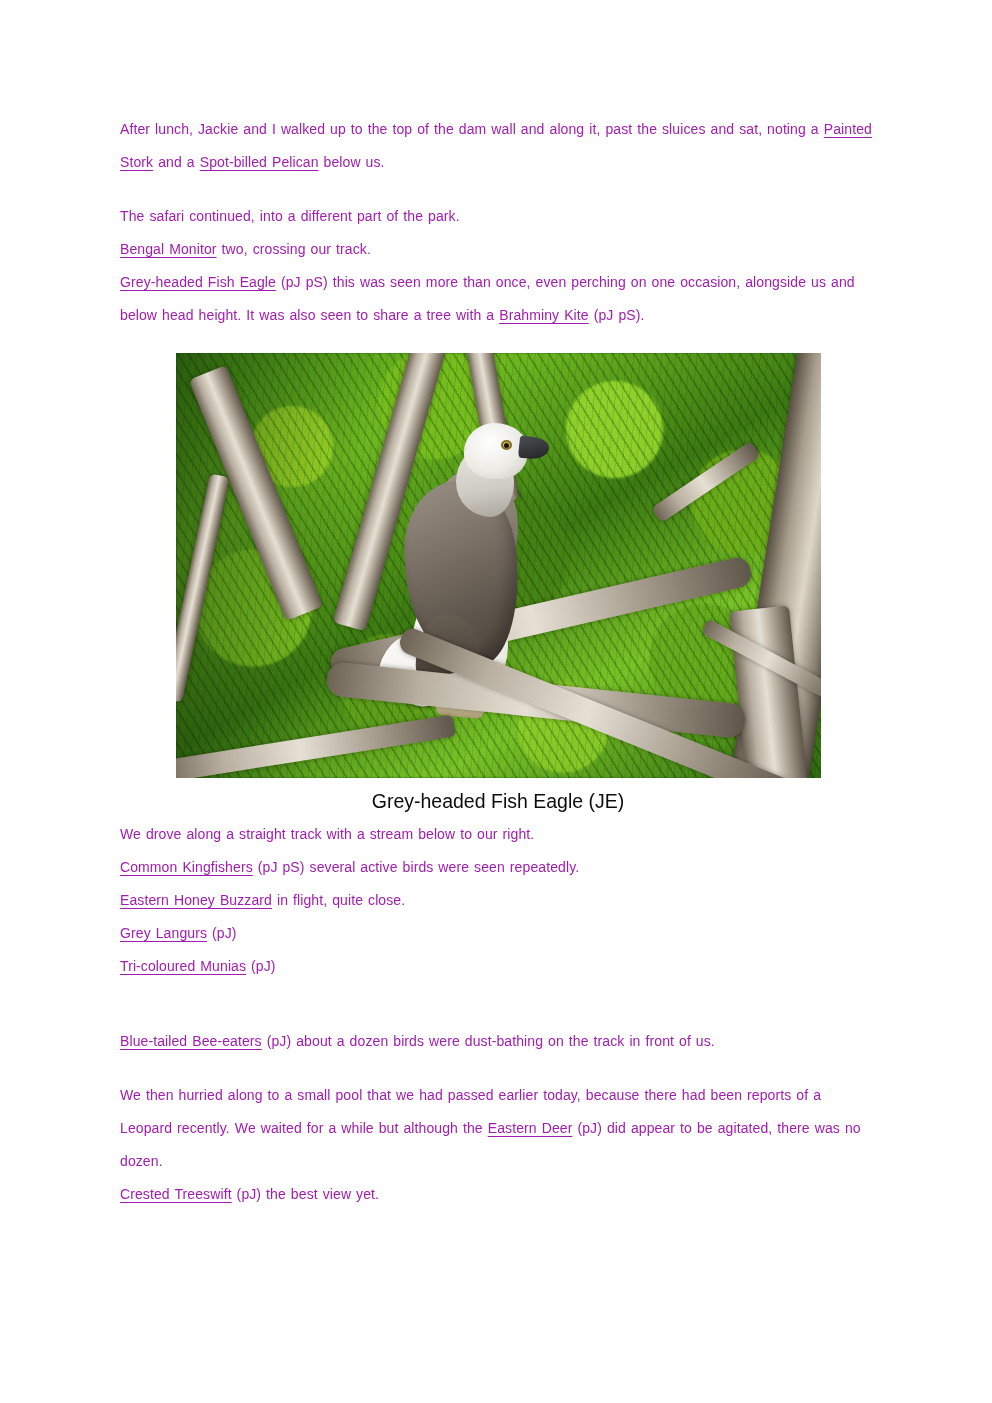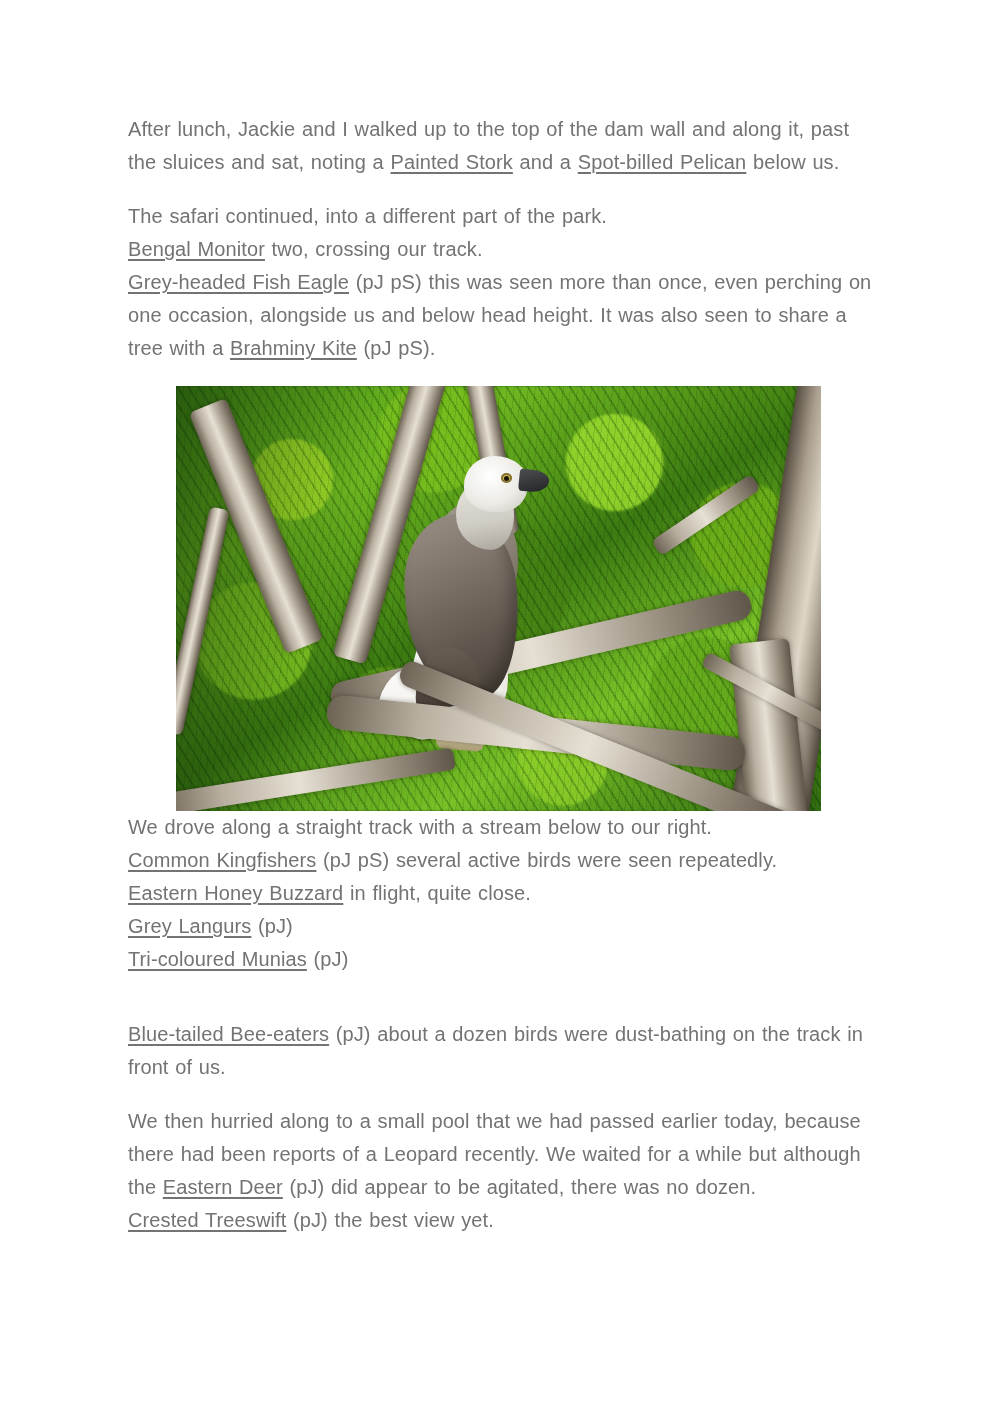--- a/index.html
+++ b/index.html
@@ -29,12 +29,12 @@
     width: 756px;
   }
   p.para {
-    margin: 0 0 0 8px;
-    font-size: 20px;
+    margin: 0 0 0 0;
+    font-size: 14px;
     line-height: 33px;
     letter-spacing: 0.1px;
     word-spacing: 1px;
-    color: #737373;
+    color: #a21caf;
   }
   .gap {
     height: 21px;

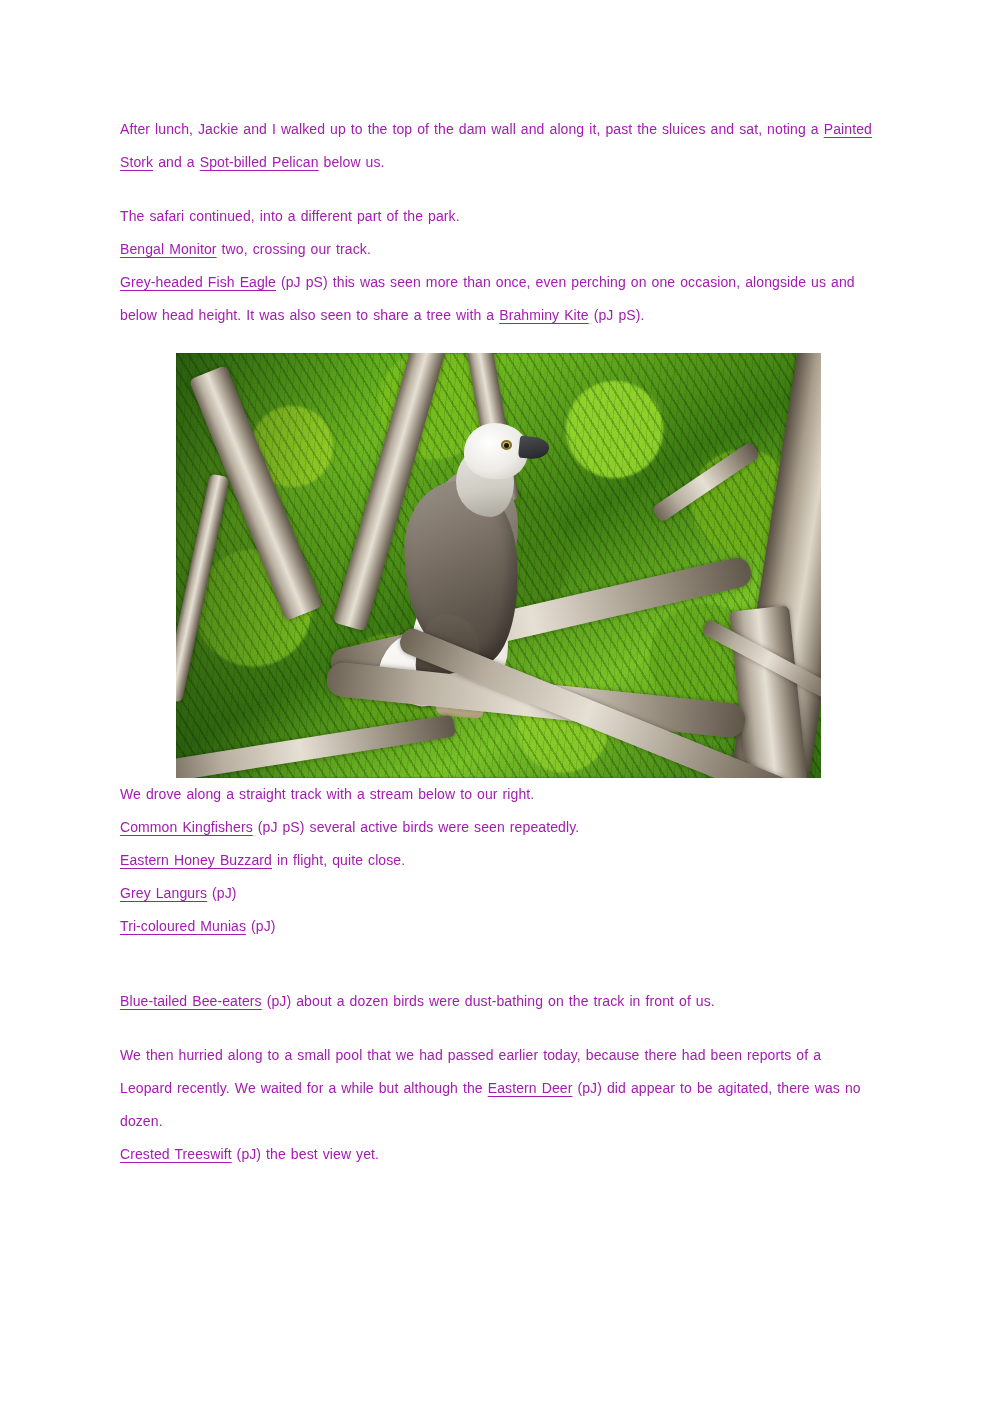--- a/index.html
+++ b/index.html
@@ -326,6 +326,7 @@
         <div class="branch b-stub2"></div>
         <div class="branch b-bottom"></div>
       </div>
+      <div class="caption">Grey-headed Fish Eagle (JE)</div>
     </div>
 
     <p class="para after-fig"><span>We drove along a straight track with a stream below to our right.</span><br><span class="u">Common Kingfishers</span><span> (pJ pS) several active birds were seen repeatedly.</span><br><span class="u">Eastern Honey Buzzard</span><span> in flight, quite close.</span><br><span class="u">Grey Langurs</span><span> (pJ)</span><br><span class="u">Tri-coloured Munias</span><span> (pJ)</span></p>

